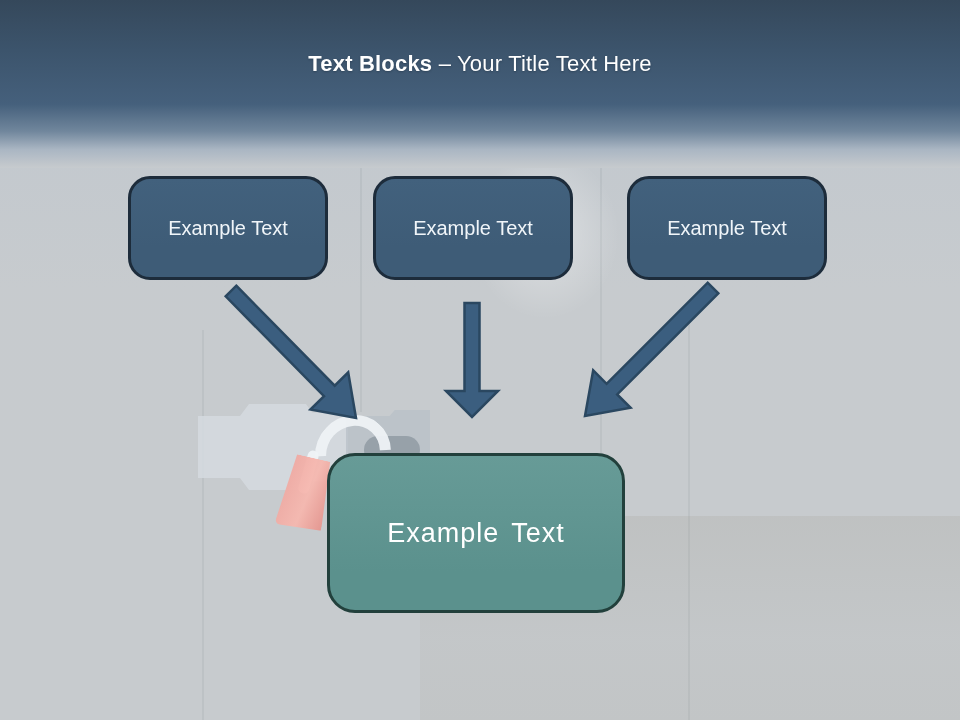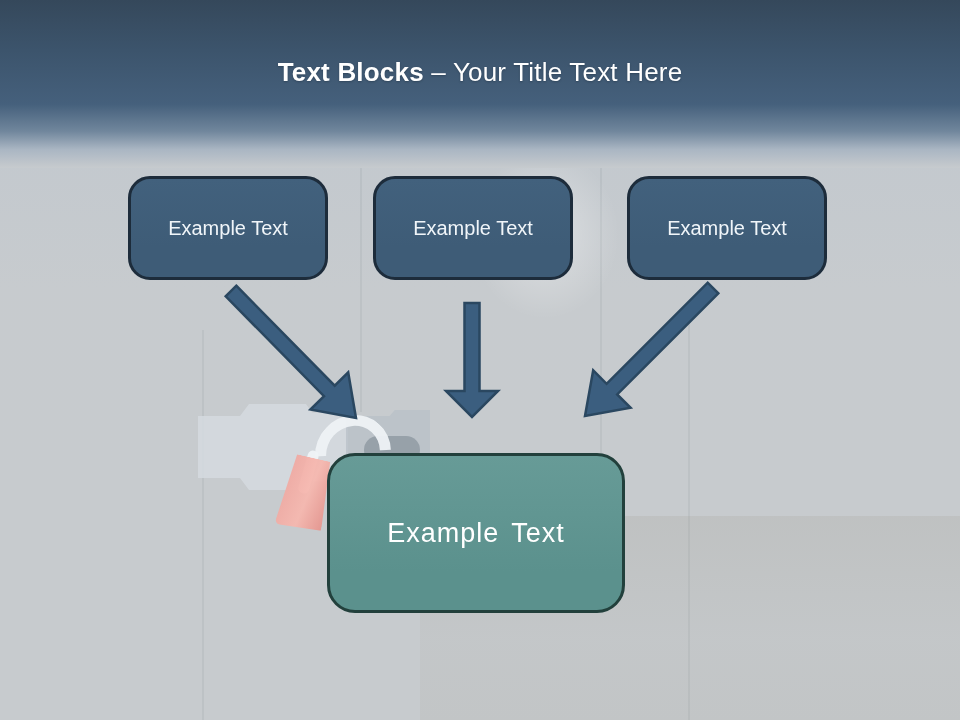--- a/index.html
+++ b/index.html
@@ -49,7 +49,7 @@
     display:flex;justify-content:center;align-items:flex-start;
   }
   .title{
-    margin:6px;padding-top:52px;font-size:26px;line-height:1.1;
+    margin:0;padding-top:52px;font-size:22px;line-height:1.1;
     color:var(--title-text,#ffffff);font-weight:400;letter-spacing:0.2px;
     text-shadow:0 1px 2px rgba(20,35,50,0.35);
   }

